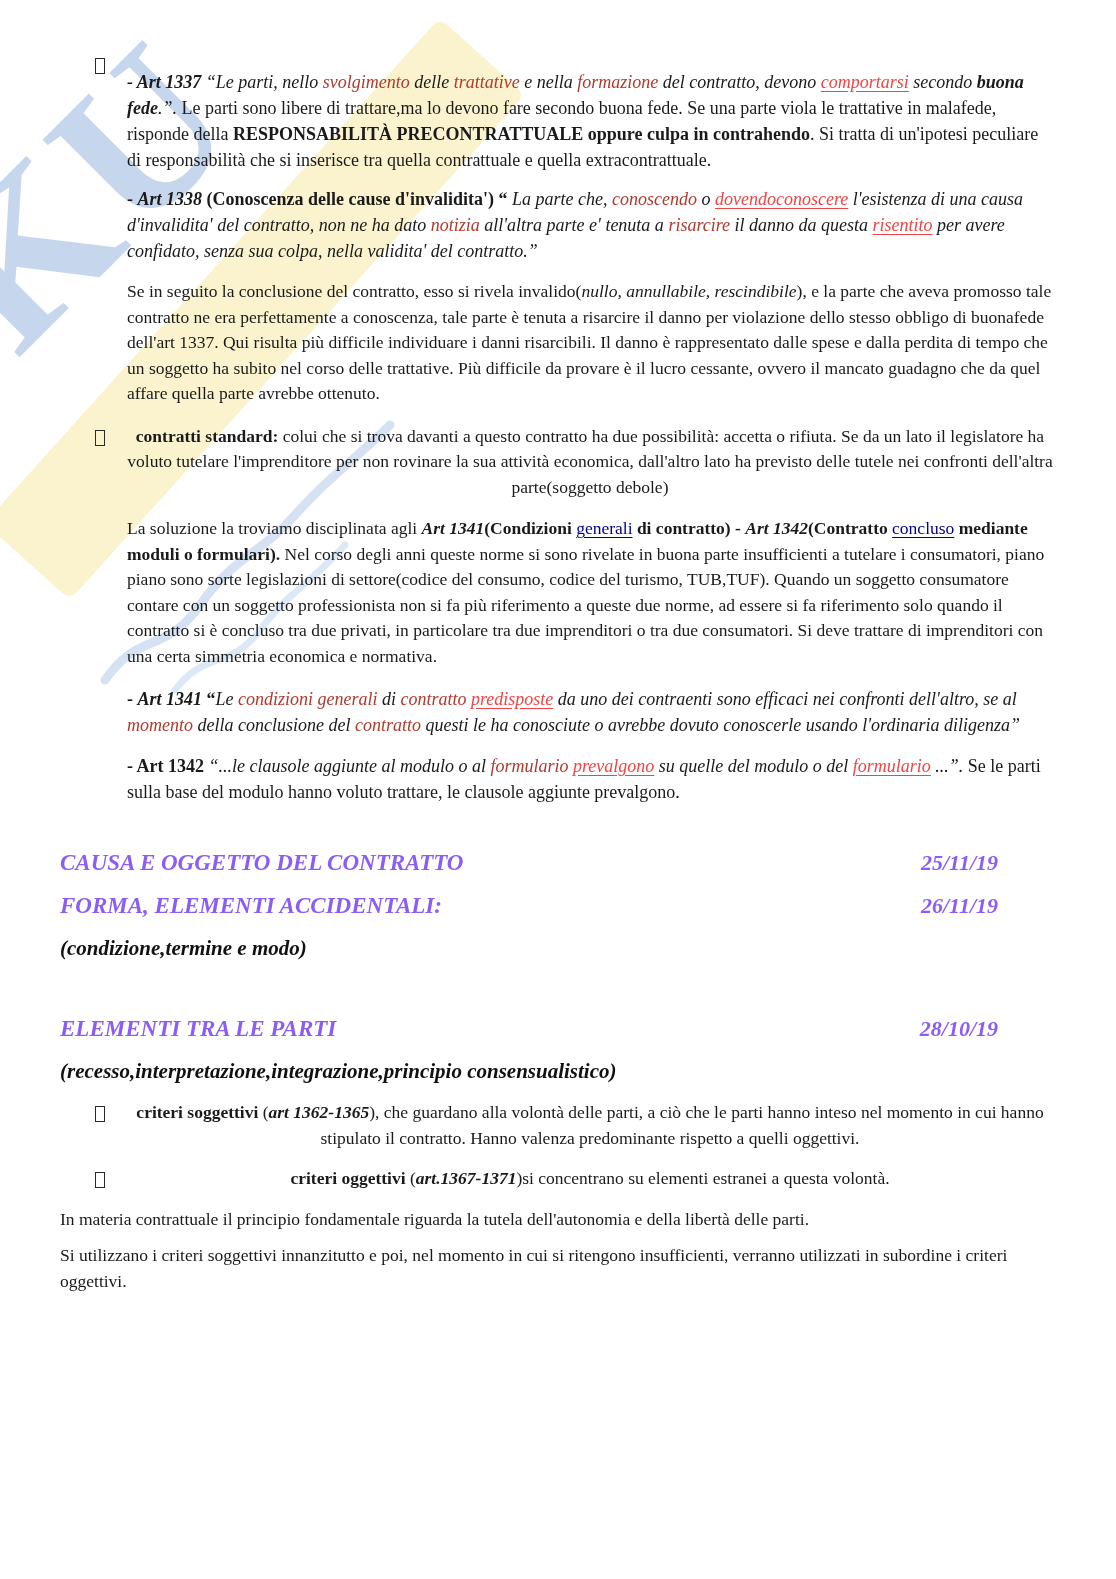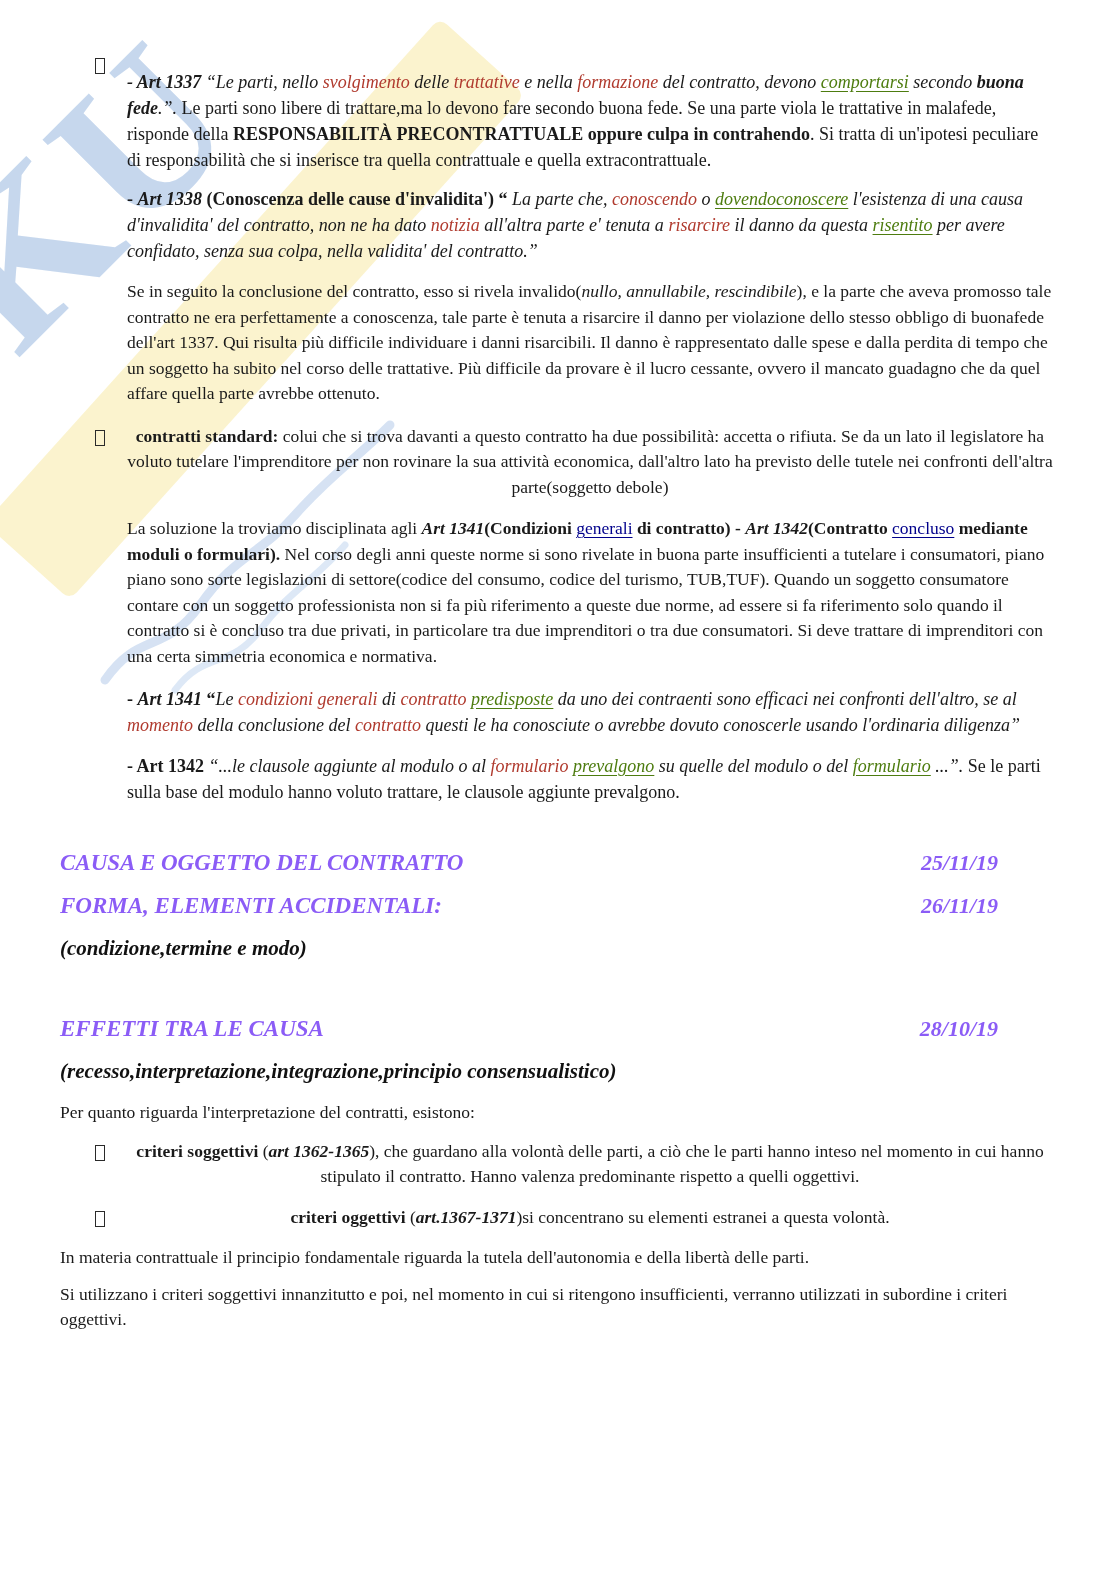--- a/index.html
+++ b/index.html
@@ -65,7 +65,7 @@
   .i{font-style:italic;}
   .bi{font-weight:bold;font-style:italic;}
   .ri{color:#b03a2e;font-style:italic;}
-  .ui{color:#4d7c0f;font-style:italic;text-decoration:underline;text-underline-offset:3px;}
+  .ui{color:#ef4444;font-style:italic;text-decoration:underline;text-underline-offset:3px;}
   .u{color:#00008b;text-decoration:underline;text-underline-offset:3px;text-align:right;}
 </style>
 </head>

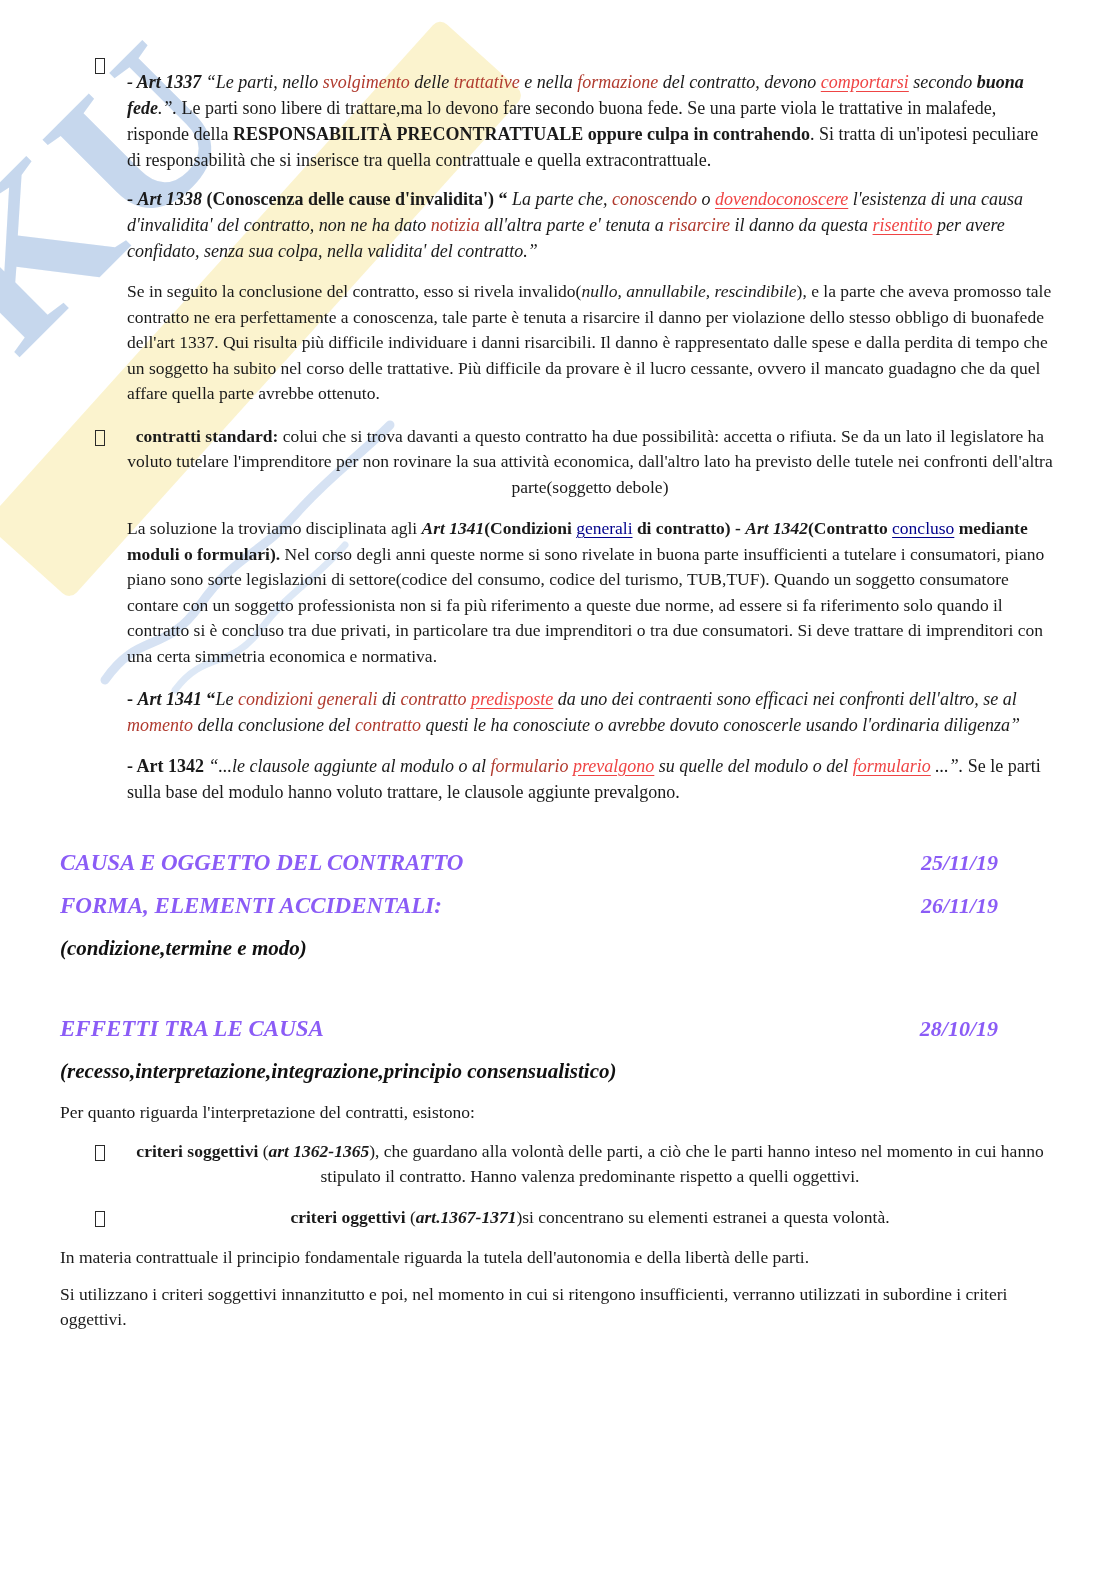--- a/index.html
+++ b/index.html
@@ -100,7 +100,7 @@
       </div>
       <div class="blk heading-sub" data-name="heading-condizione-termine-modo">(condizione,termine e modo)</div>
       <div class="blk heading-row" data-name="heading-effetti">
-        <span class="h-title" data-name="section-title">EFFETTI TRA LE CAUSA</span>
+        <span class="h-title" data-name="section-title">ELEMENTI TRA LE PARTI</span>
         <span class="h-date" data-name="section-date">28/10/19</span>
       </div>
       <div class="blk heading-sub" data-name="heading-recesso-interpretazione">(recesso,interpretazione,integrazione,principio consensualistico)</div>

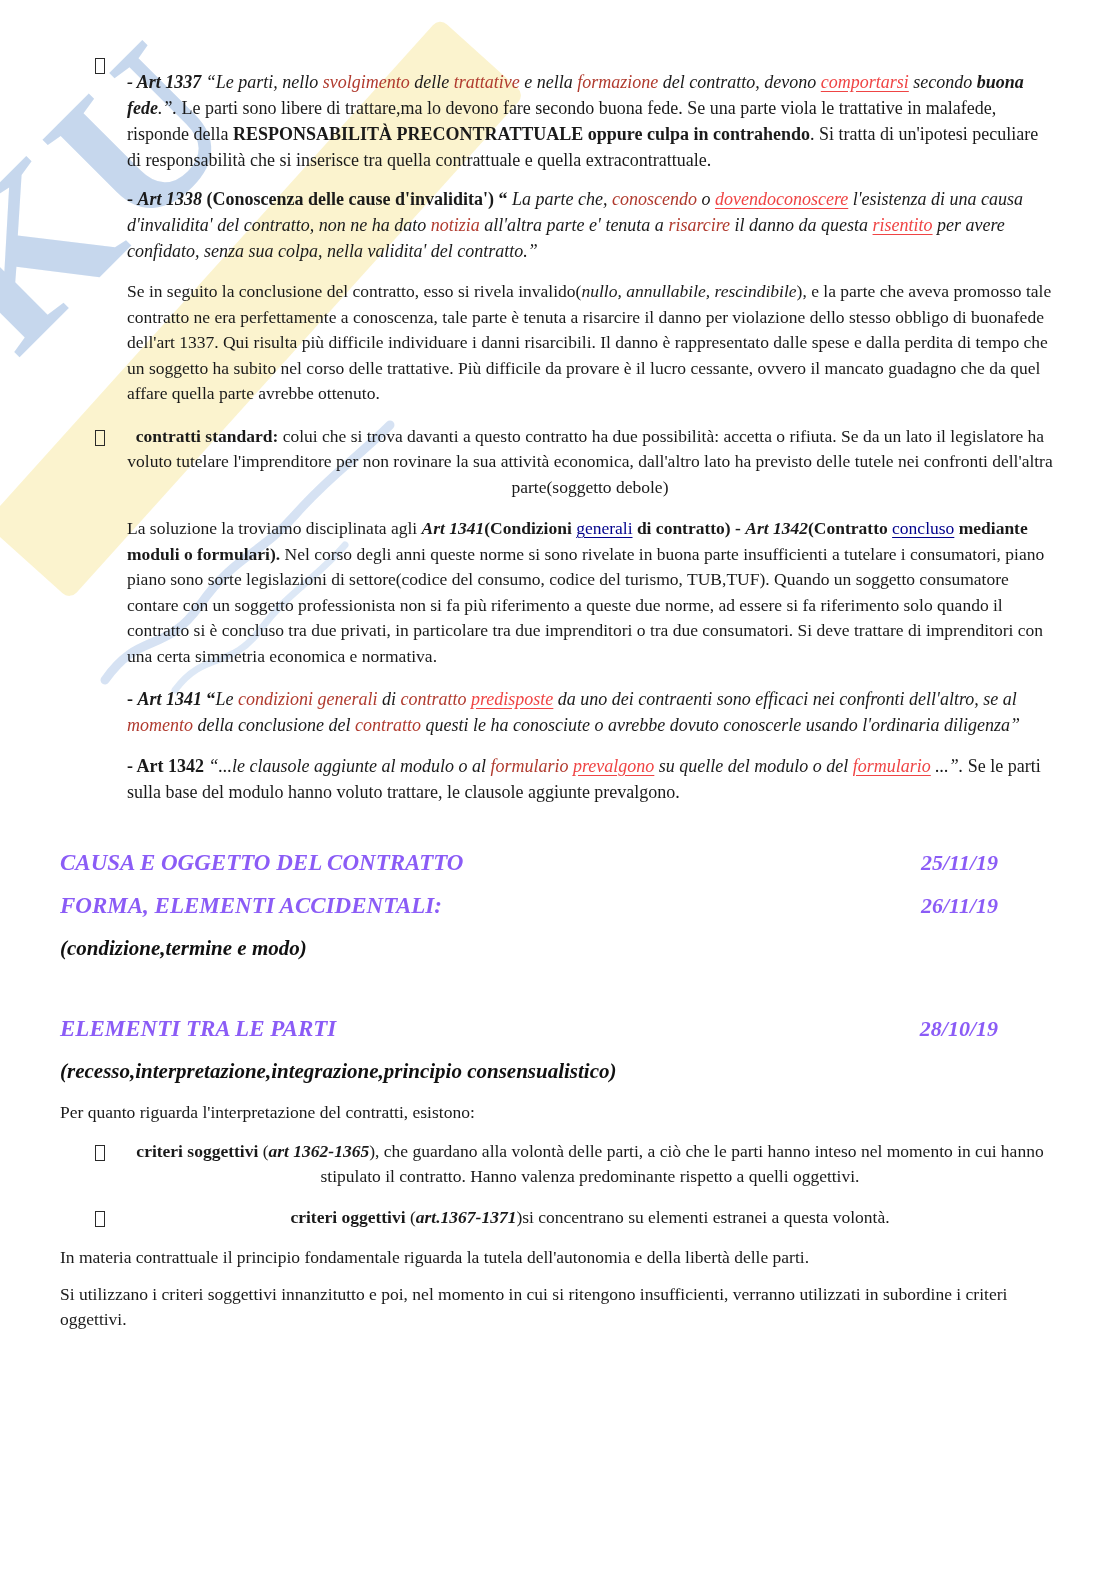--- a/index.html
+++ b/index.html
@@ -104,7 +104,6 @@
         <span class="h-date" data-name="section-date">28/10/19</span>
       </div>
       <div class="blk heading-sub" data-name="heading-recesso-interpretazione">(recesso,interpretazione,integrazione,principio consensualistico)</div>
-      <div class="blk para-flush" data-name="paragraph-interpretazione"><span class="run r" data-name="text-run">Per quanto riguarda l'interpretazione del contratti, esistono:</span></div>
       <div class="blk bullet-para" data-name="bullet-item-criteri-soggettivi"><span class="bullet-box" data-name="bullet-icon"></span><span class="bullet-text" data-name="bullet-text"><span class="run b" data-name="text-run">criteri soggettivi</span><span class="run r" data-name="text-run"> (</span><span class="run bi" data-name="text-run">art 1362-1365</span><span class="run r" data-name="text-run">), che guardano alla volontà delle parti, a ciò che le parti hanno inteso nel momento in cui hanno stipulato il contratto. Hanno valenza predominante rispetto a quelli oggettivi.</span></span></div>
       <div class="blk bullet-para" data-name="bullet-item-criteri-oggettivi"><span class="bullet-box" data-name="bullet-icon"></span><span class="bullet-text" data-name="bullet-text"><span class="run b" data-name="text-run">criteri oggettivi</span><span class="run r" data-name="text-run"> (</span><span class="run bi" data-name="text-run">art.1367-1371</span><span class="run r" data-name="text-run">)si concentrano su elementi estranei a questa volontà.</span></span></div>
       <div class="blk para-flush" data-name="paragraph-principio"><span class="run r" data-name="text-run">In materia contrattuale il principio fondamentale riguarda la tutela dell'autonomia e della libertà delle parti.</span></div>

